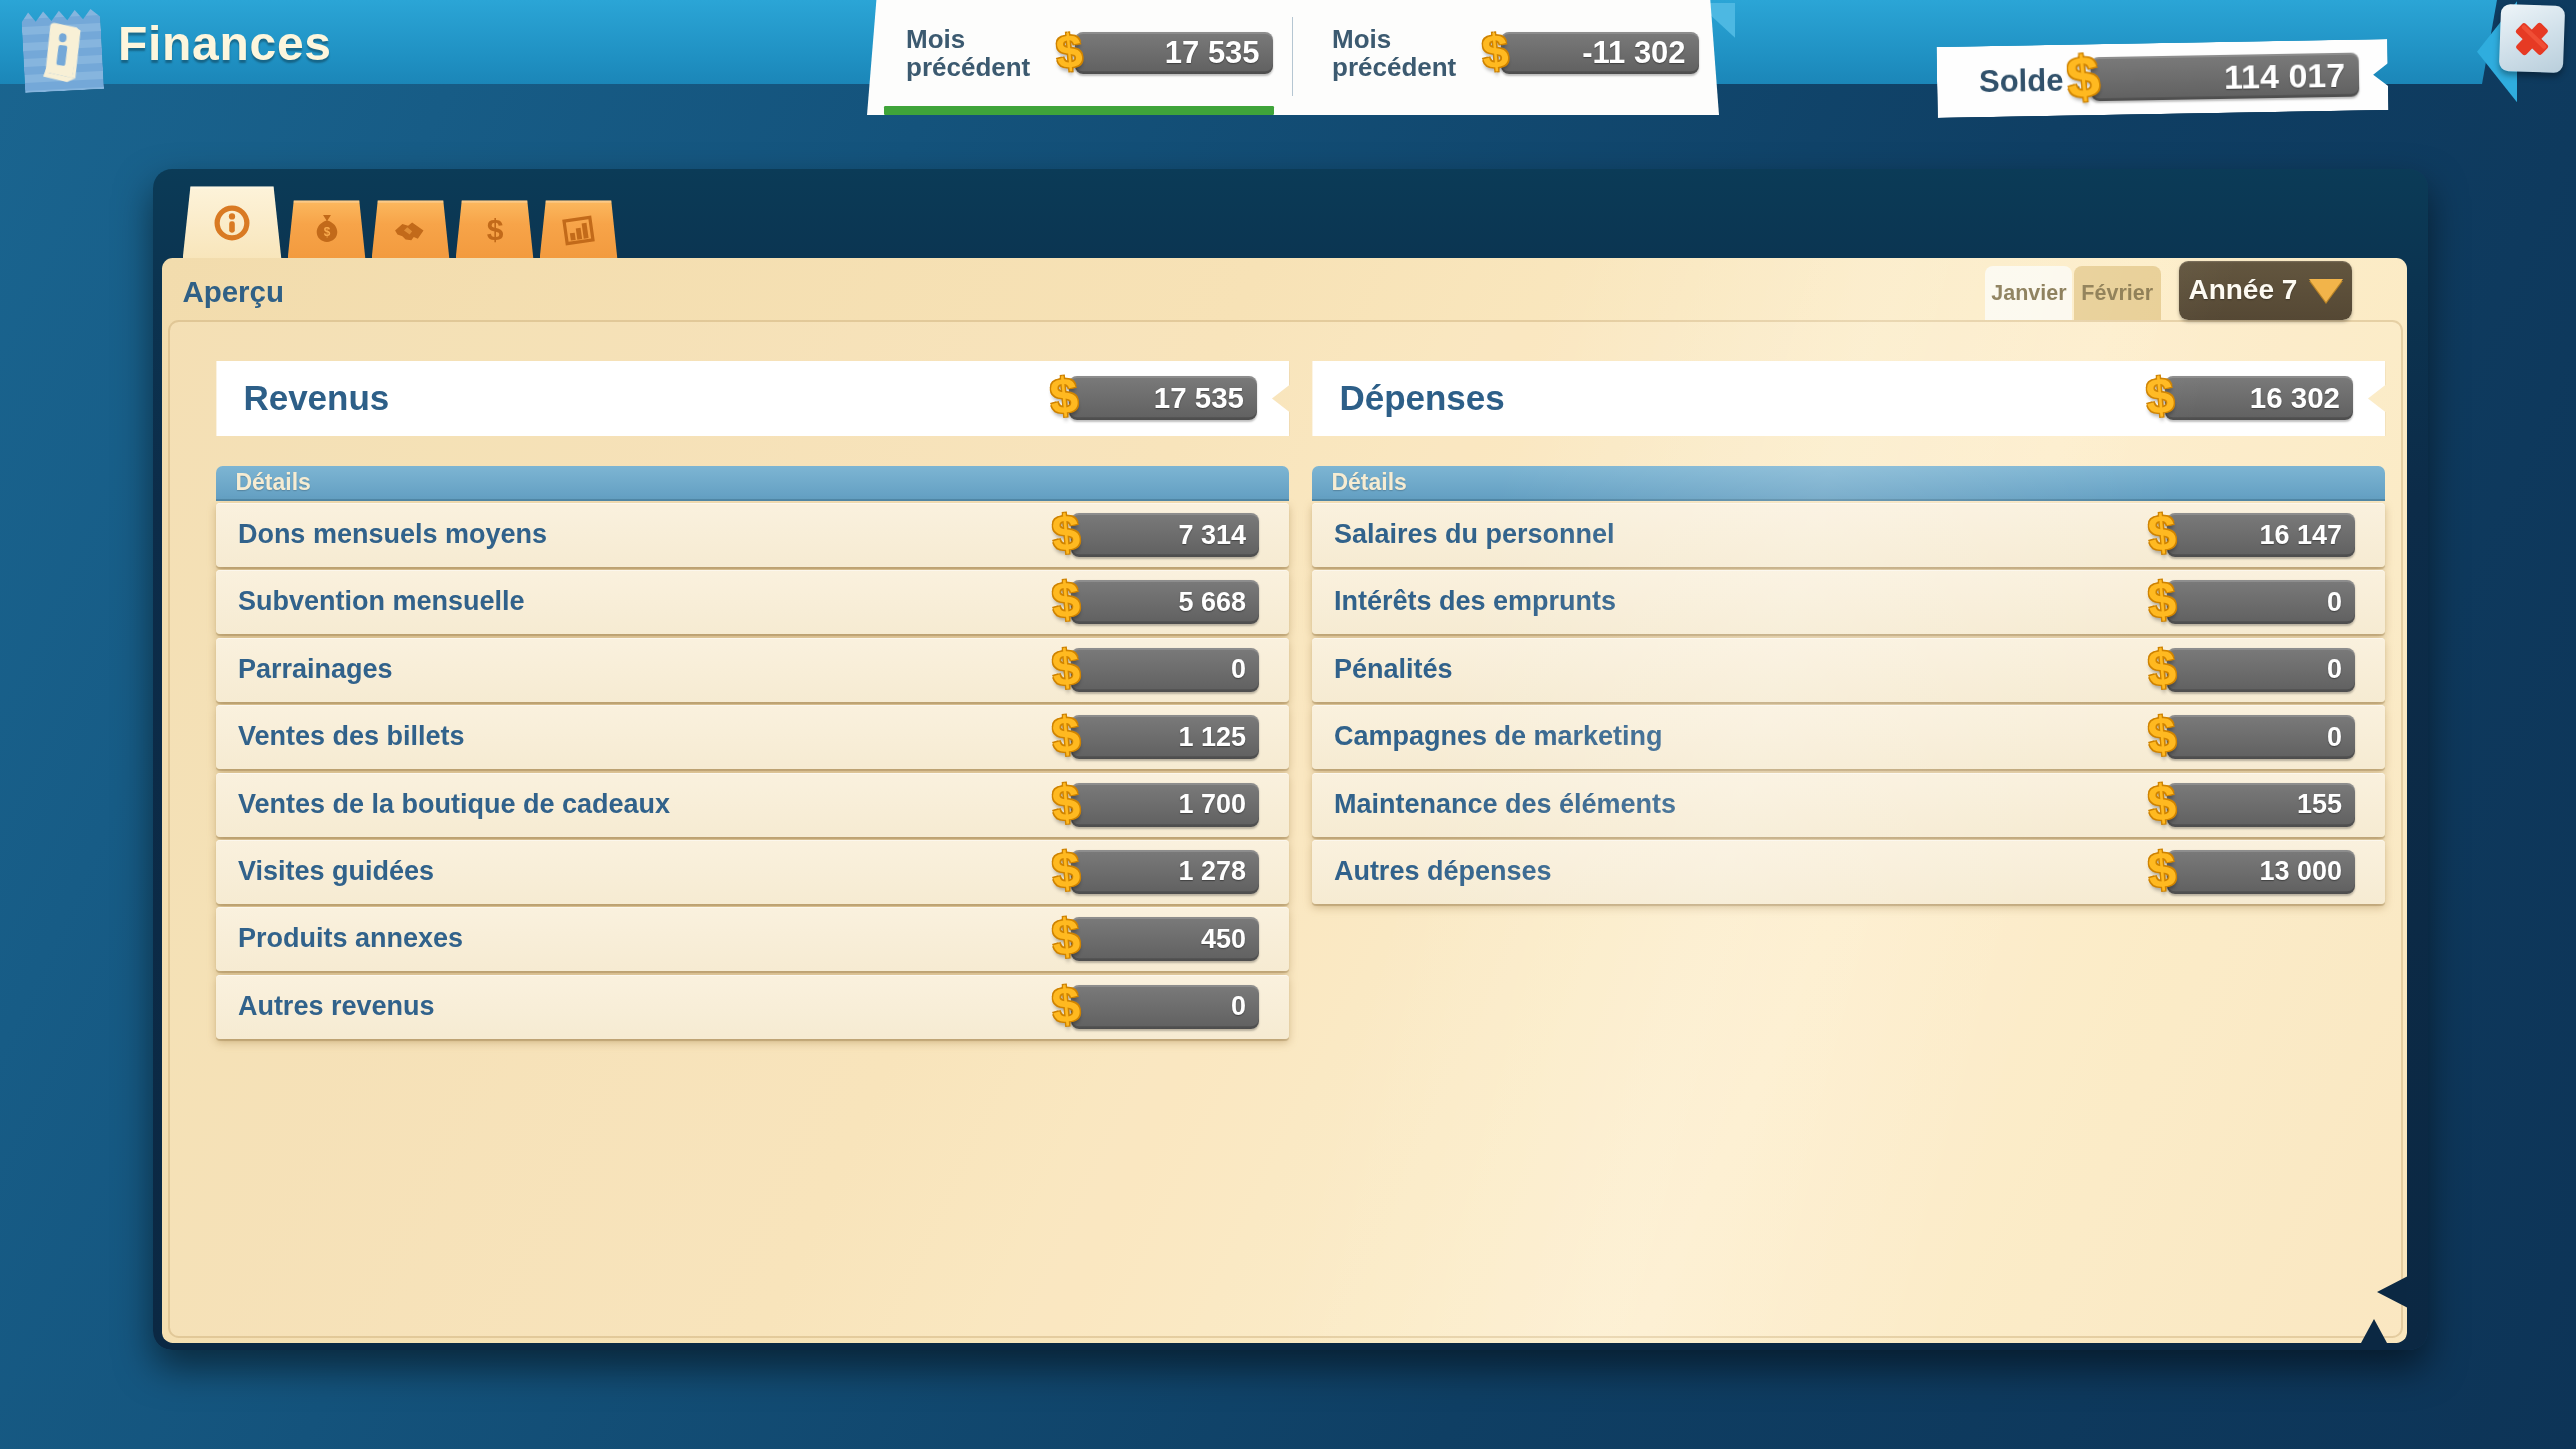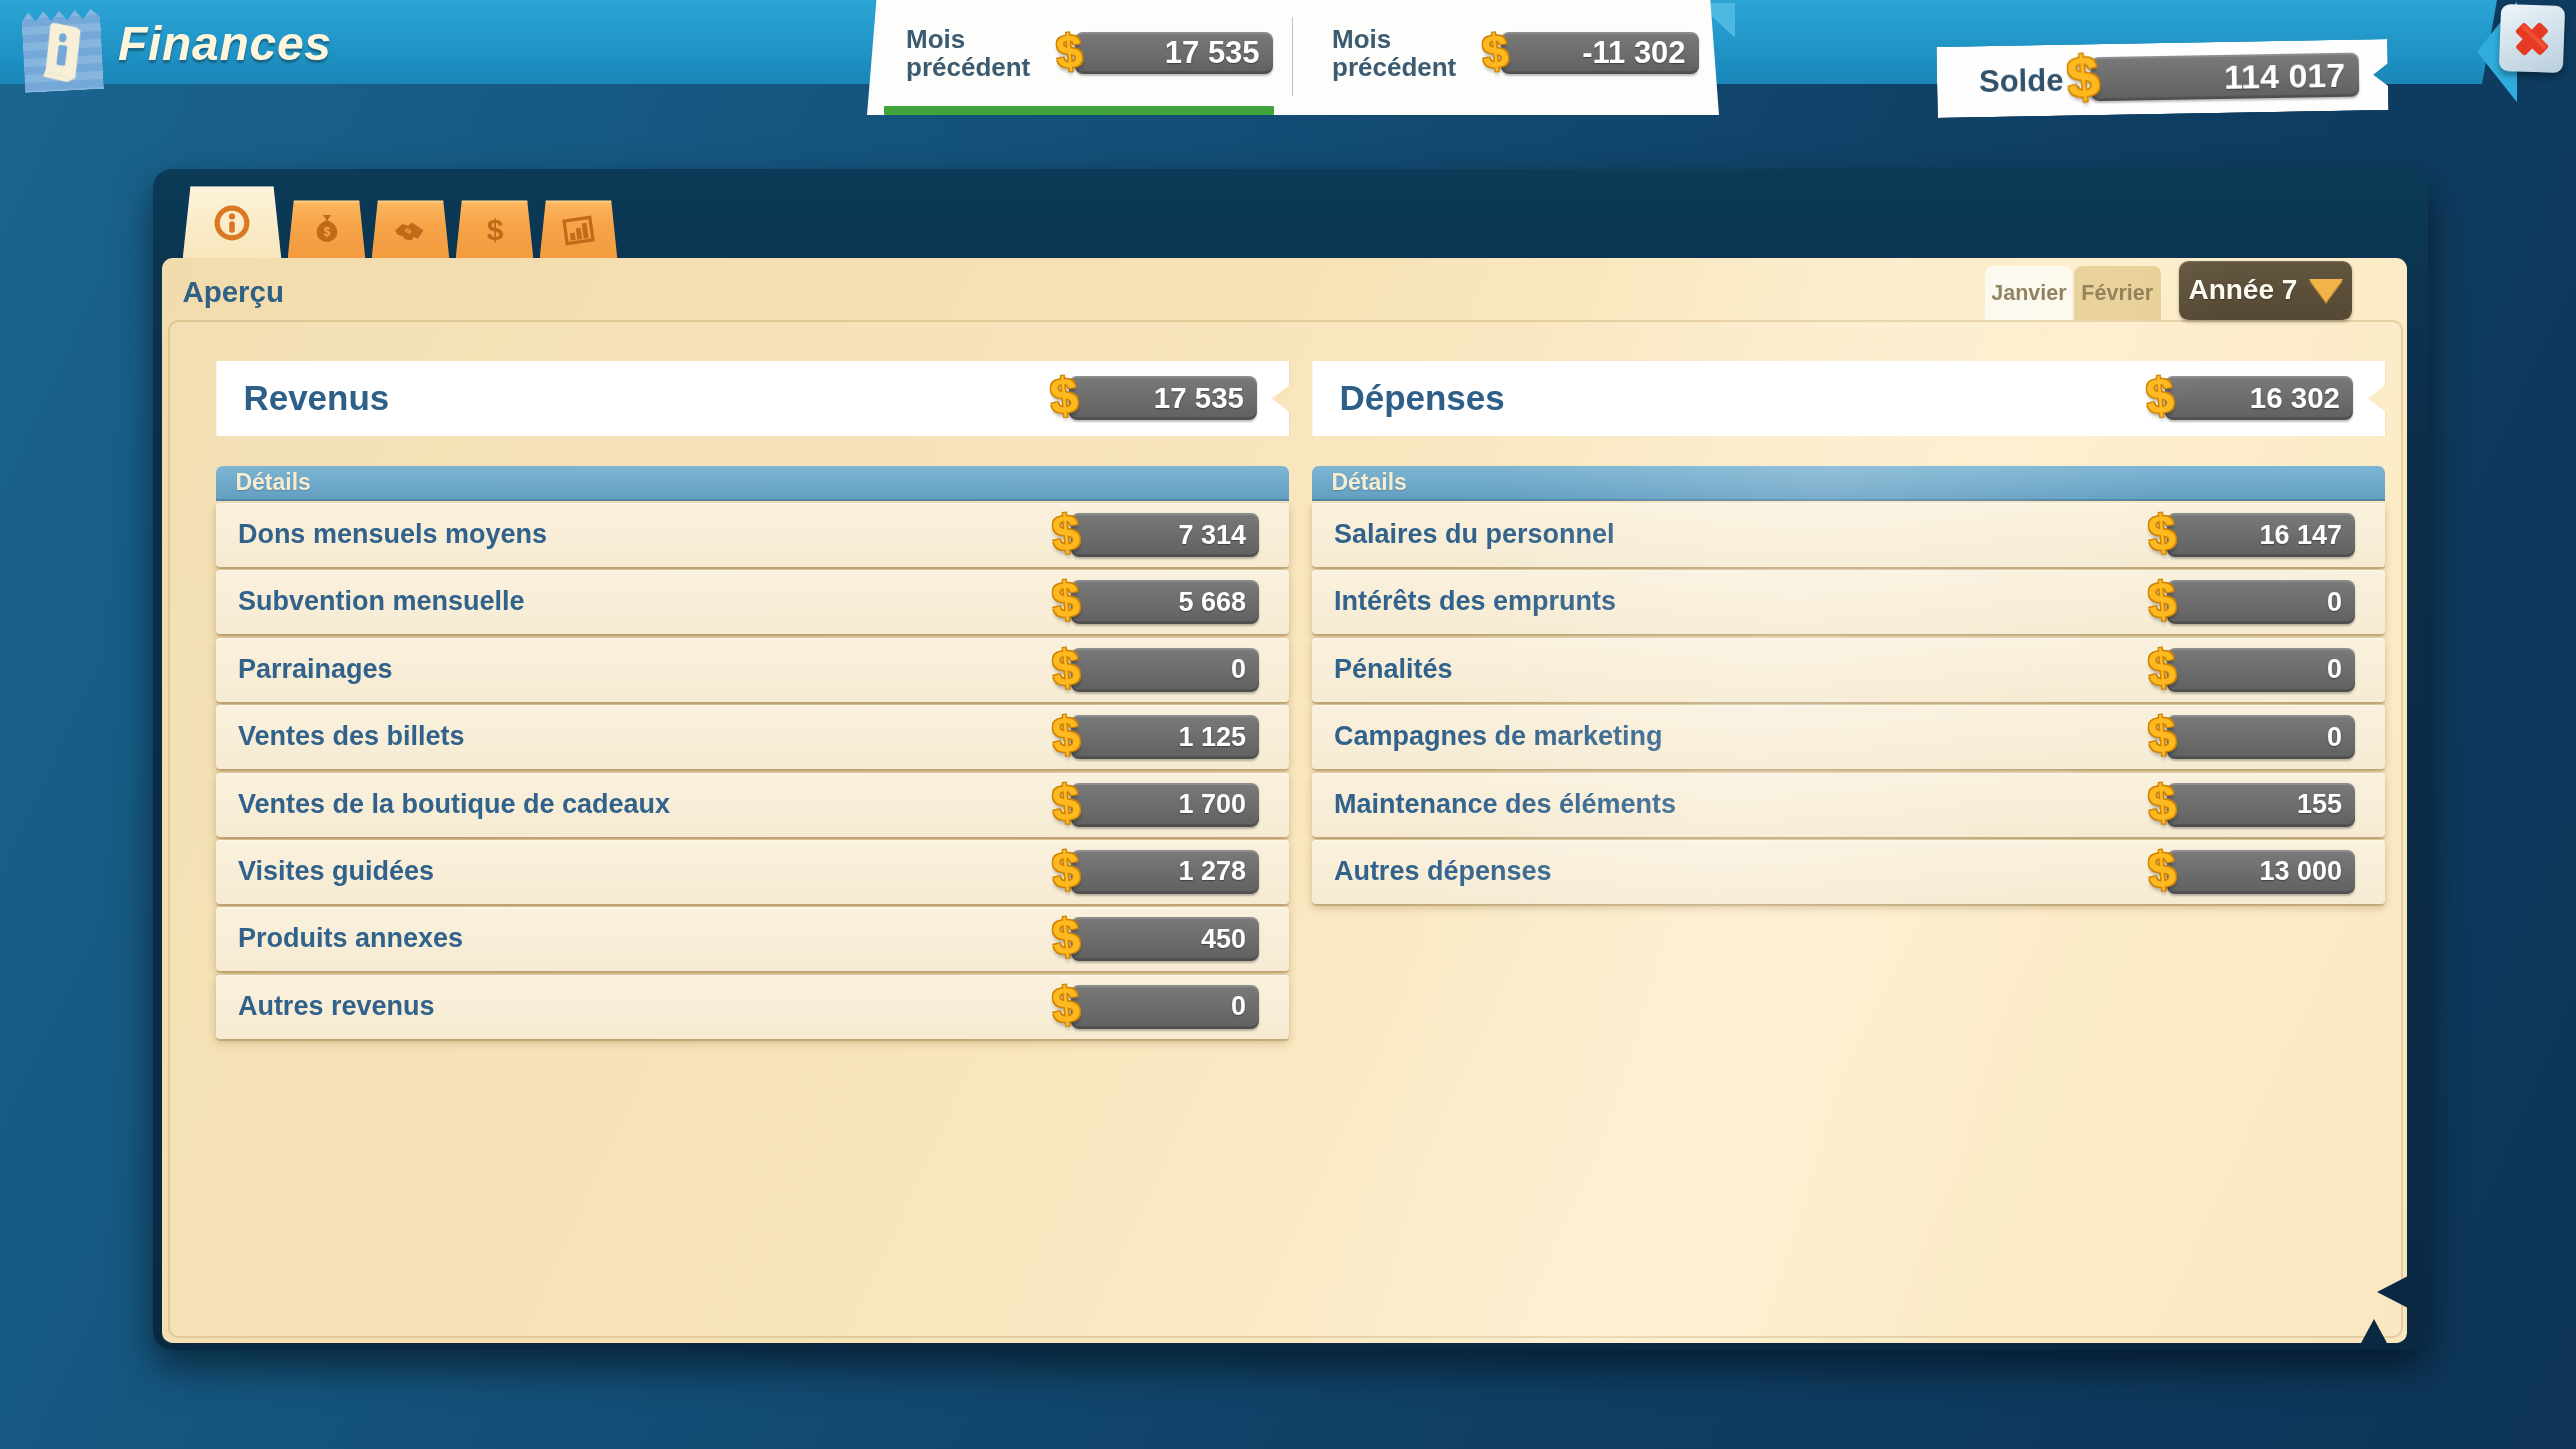--- a/index.html
+++ b/index.html
@@ -31,7 +31,6 @@
     position:absolute; left:118px; top:16px;
     font-size:48px; color:#fdf6dd; letter-spacing:0.7px;
     text-shadow:0 2.7px 2px rgba(0,0,0,.3);
-    font-style:italic;
   }
   .band-fold {
     position:absolute; left:2477px; top:1.3px; width:40px; height:101px;

